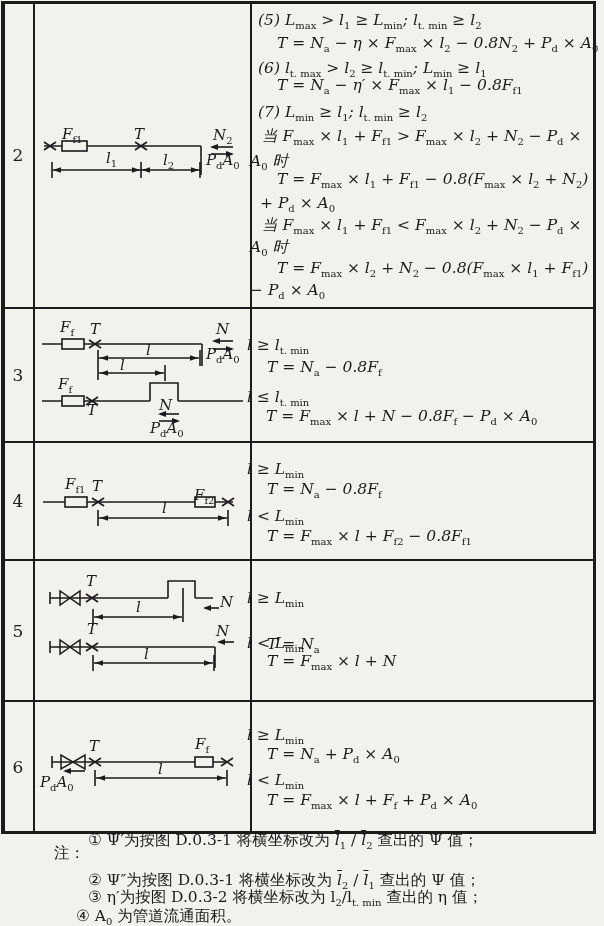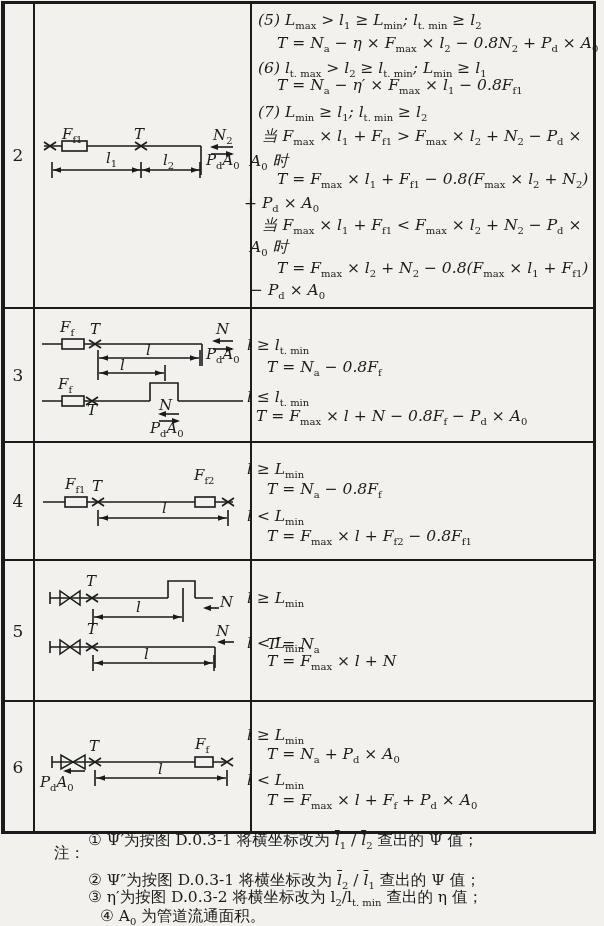--- a/index.html
+++ b/index.html
@@ -80,7 +80,7 @@
     <div class="fline" style="left:262px;top:127px">当 F<sub>max</sub> × l<sub>1</sub> + F<sub>f1</sub> &gt; F<sub>max</sub> × l<sub>2</sub> + N<sub>2</sub> − P<sub>d</sub> ×</div>
     <div class="fline" style="left:250px;top:152px">A<sub>0</sub> 时</div>
     <div class="fline" style="left:277px;top:170px">T = F<sub>max</sub> × l<sub>1</sub> + F<sub>f1</sub> − 0.8(F<sub>max</sub> × l<sub>2</sub> + N<sub>2</sub>)</div>
-    <div class="fline" style="left:244px;top:194px">+ P<sub>d</sub> × A<sub>0</sub></div>
+    <div class="fline" style="left:260px;top:194px">+ P<sub>d</sub> × A<sub>0</sub></div>
     <div class="fline" style="left:262px;top:216px">当 F<sub>max</sub> × l<sub>1</sub> + F<sub>f1</sub> &lt; F<sub>max</sub> × l<sub>2</sub> + N<sub>2</sub> − P<sub>d</sub> ×</div>
     <div class="fline" style="left:250px;top:238px">A<sub>0</sub> 时</div>
     <div class="fline" style="left:277px;top:259px">T = F<sub>max</sub> × l<sub>2</sub> + N<sub>2</sub> − 0.8(F<sub>max</sub> × l<sub>1</sub> + F<sub>f1</sub>)</div>

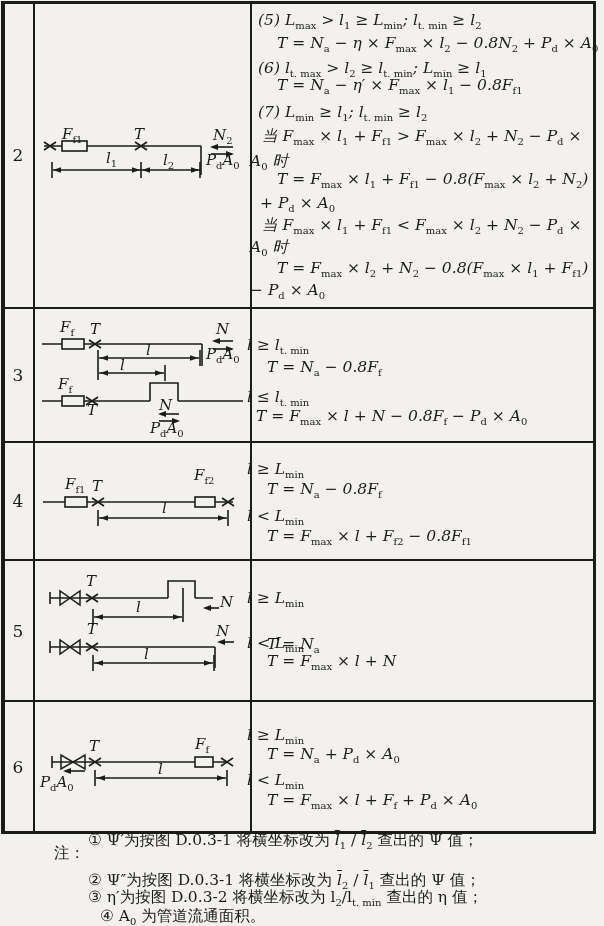--- a/index.html
+++ b/index.html
@@ -135,7 +135,7 @@
     <div class="fline" style="left:247px;top:336px">l ≥ l<sub>t. min</sub></div>
     <div class="fline" style="left:267px;top:358px">T = N<sub>a</sub> − 0.8F<sub>f</sub></div>
     <div class="fline" style="left:247px;top:388px">l ≤ l<sub>t. min</sub></div>
-    <div class="fline" style="left:256px;top:407px">T = F<sub>max</sub> × l + N − 0.8F<sub>f</sub> − P<sub>d</sub> × A<sub>0</sub></div>
+    <div class="fline" style="left:266px;top:407px">T = F<sub>max</sub> × l + N − 0.8F<sub>f</sub> − P<sub>d</sub> × A<sub>0</sub></div>
   </div>
 
   <div>

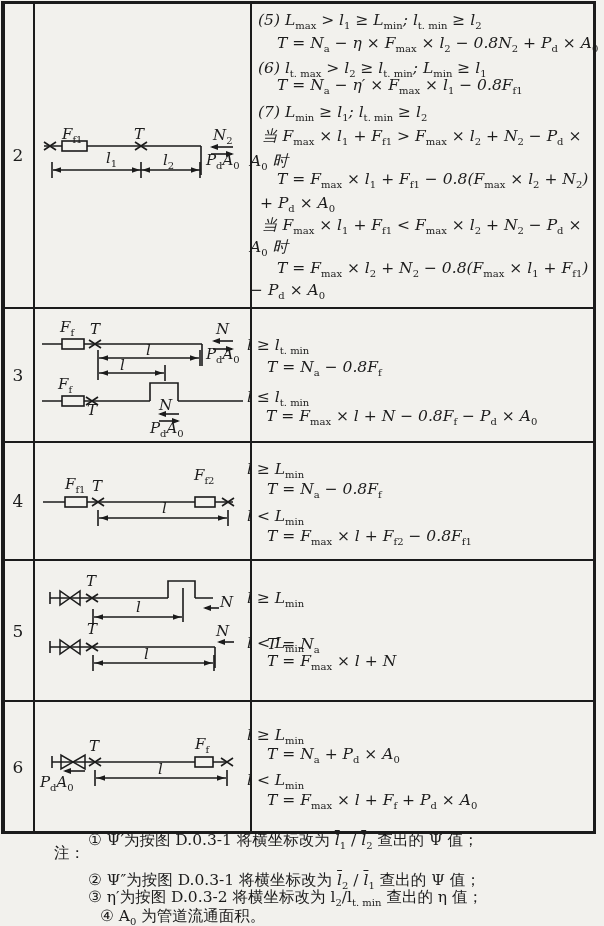--- a/index.html
+++ b/index.html
@@ -155,7 +155,7 @@
     </svg>
     <span class="lbl" style="left:65px;top:477px">F<sub>f1</sub></span>
     <span class="lbl" style="left:92px;top:479px">T</span>
-    <span class="lbl" style="left:194px;top:468px">F<sub>f2</sub></span>
+    <span class="lbl" style="left:194px;top:488px">F<sub>f2</sub></span>
     <span class="lbl" style="left:162px;top:501px">l</span>
   </div>
   <div>

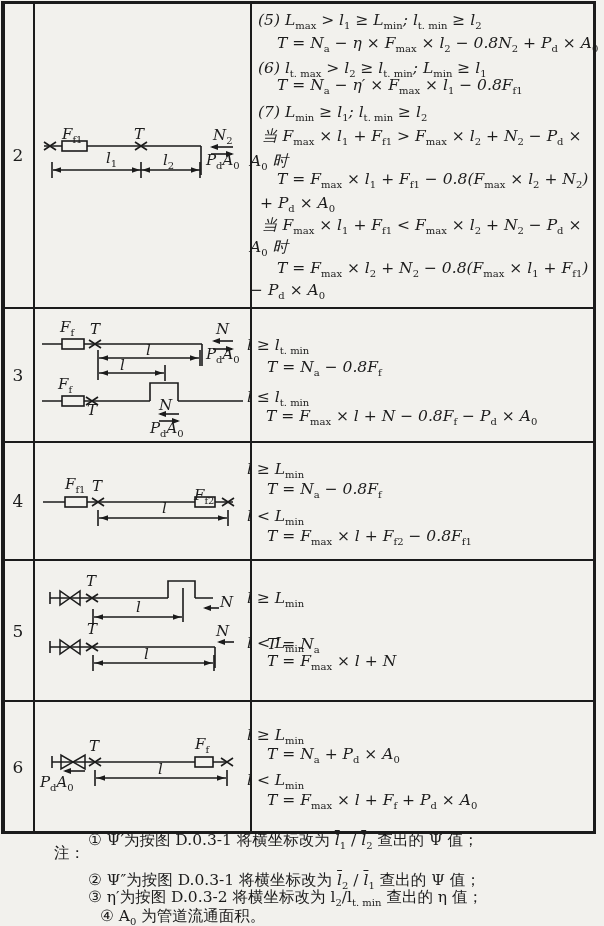--- a/index.html
+++ b/index.html
@@ -252,7 +252,7 @@
     <div class="note" style="left:88px;top:830px">① Ψ′为按图 D.0.3-1 将横坐标改为 <span class="ol">l</span><sub>1</sub> / <span class="ol">l</span><sub>2</sub> 查出的 Ψ 值；</div>
     <div class="note" style="left:88px;top:870px">② Ψ″为按图 D.0.3-1 将横坐标改为 <span class="ol">l</span><sub>2</sub> / <span class="ol">l</span><sub>1</sub> 查出的 Ψ 值；</div>
     <div class="note" style="left:88px;top:887px">③ η′为按图 D.0.3-2 将横坐标改为 l<sub>2</sub>/l<sub>t. min</sub> 查出的 η 值；</div>
-    <div class="note" style="left:100px;top:906px">④ A<sub>0</sub> 为管道流通面积。</div>
+    <div class="note" style="left:76px;top:906px">④ A<sub>0</sub> 为管道流通面积。</div>
   </div>
 
 </div>

